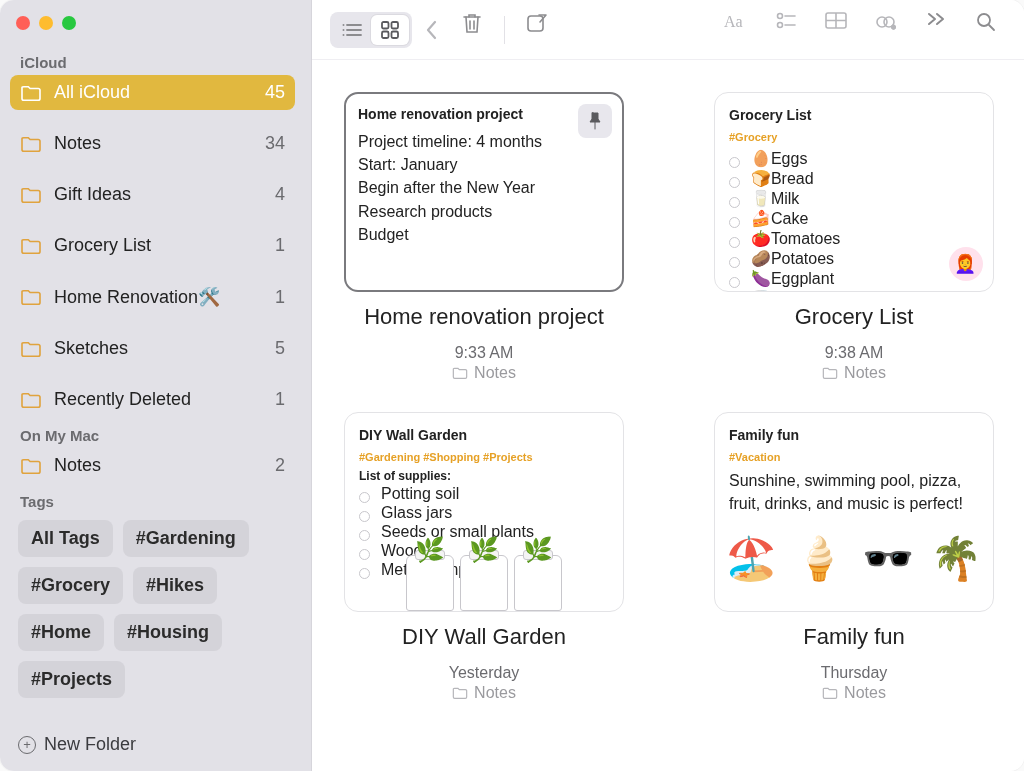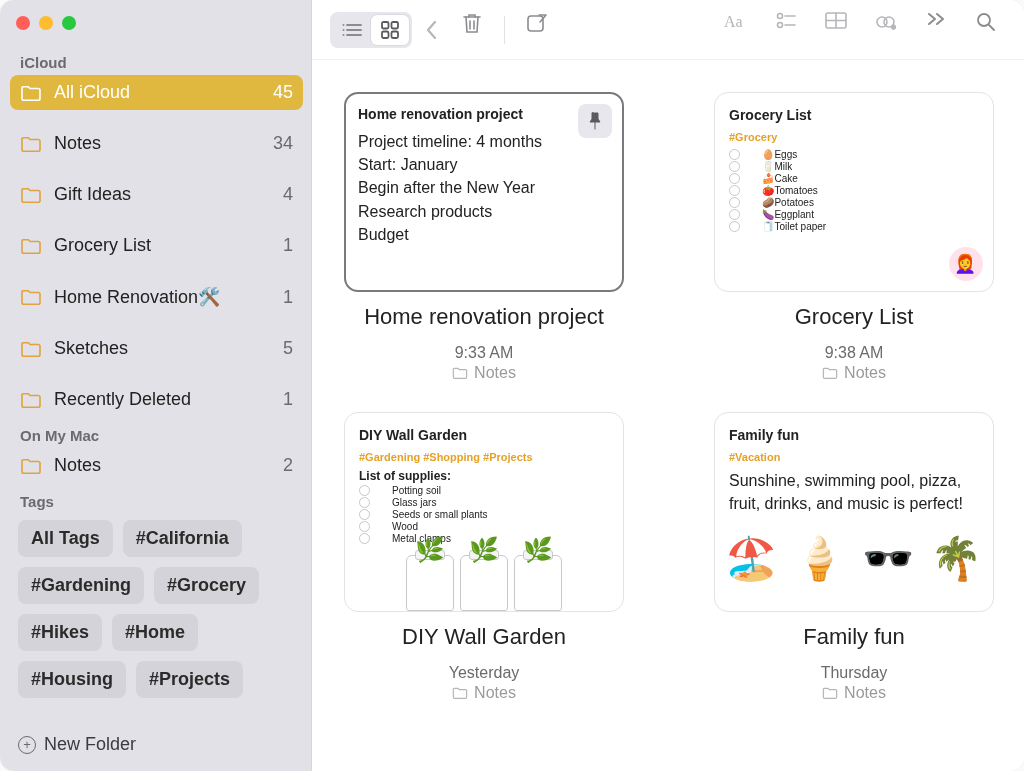--- a/index.html
+++ b/index.html
@@ -41,7 +41,7 @@
     width:312px;
     flex-shrink:0;
     background:var(--sidebar-bg);
-    padding:14px 8px 10px 10px;
+    padding:14px 16px 10px 10px;
     display:flex;flex-direction:column;
     border-right:1px solid #d6d5db;
     position:relative;

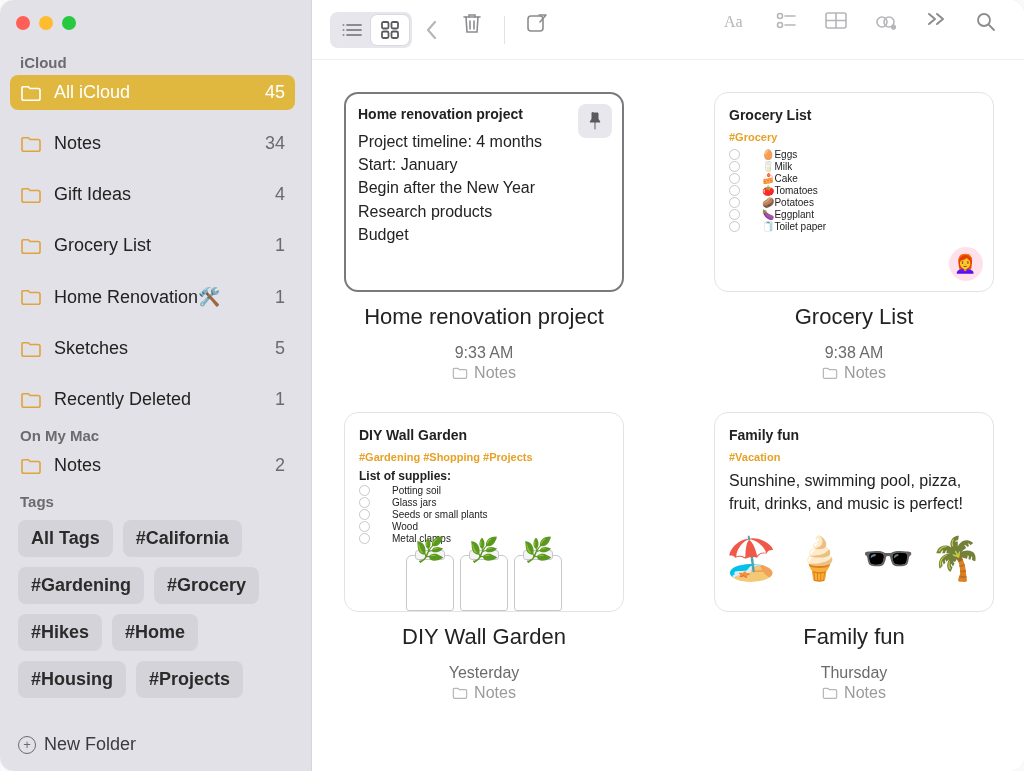--- a/index.html
+++ b/index.html
@@ -130,7 +130,7 @@
     color:#5a5a5e;
   }
   .body-lines{font-size:16px;line-height:1.45;color:#222}
-  .checkrow{display:flex;align-items:flex-start;gap:22px;font-size:10px;margin:1px 0}
+  .checkrow{display:flex;align-items:flex-end;gap:11px;font-size:16px;margin:1px 0}
   .ring{width:11px;height:11px;border:1.2px solid #c8c7cc;border-radius:50%;flex-shrink:0}
   .avatar{position:absolute;bottom:10px;right:10px;width:34px;height:34px;border-radius:50%;background:#ffe1ec;display:flex;align-items:center;justify-content:center;font-size:18px}
 

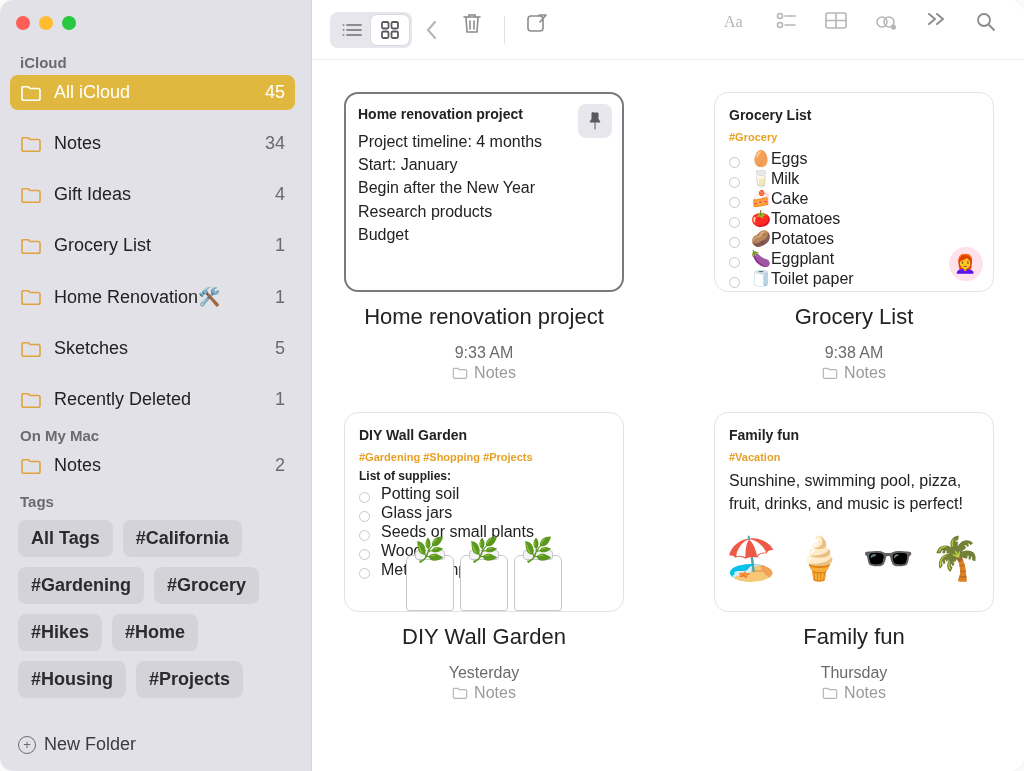--- a/index.html
+++ b/index.html
@@ -386,6 +386,10 @@
             </div>
             <div class="checkrow">
         <span class="ring"></span>
+        <span>🍞Bread</span>
+            </div>
+            <div class="checkrow">
+        <span class="ring"></span>
         <span>🥛Milk</span>
             </div>
             <div class="checkrow">

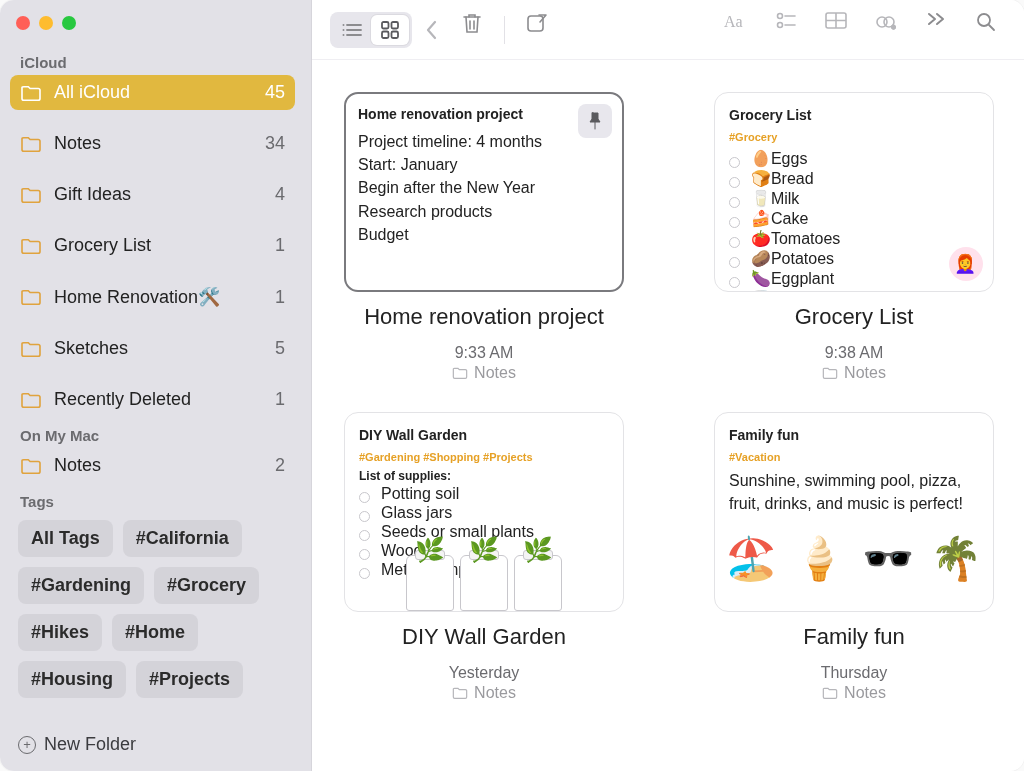--- a/index.html
+++ b/index.html
@@ -227,7 +227,6 @@
     <div class="section-label">Tags</div>
     <div class="tags-wrap" id="tags-wrap">
         <div class="tag">All Tags</div>
-        <div class="tag">#California</div>
         <div class="tag">#Gardening</div>
         <div class="tag">#Grocery</div>
         <div class="tag">#Hikes</div>

